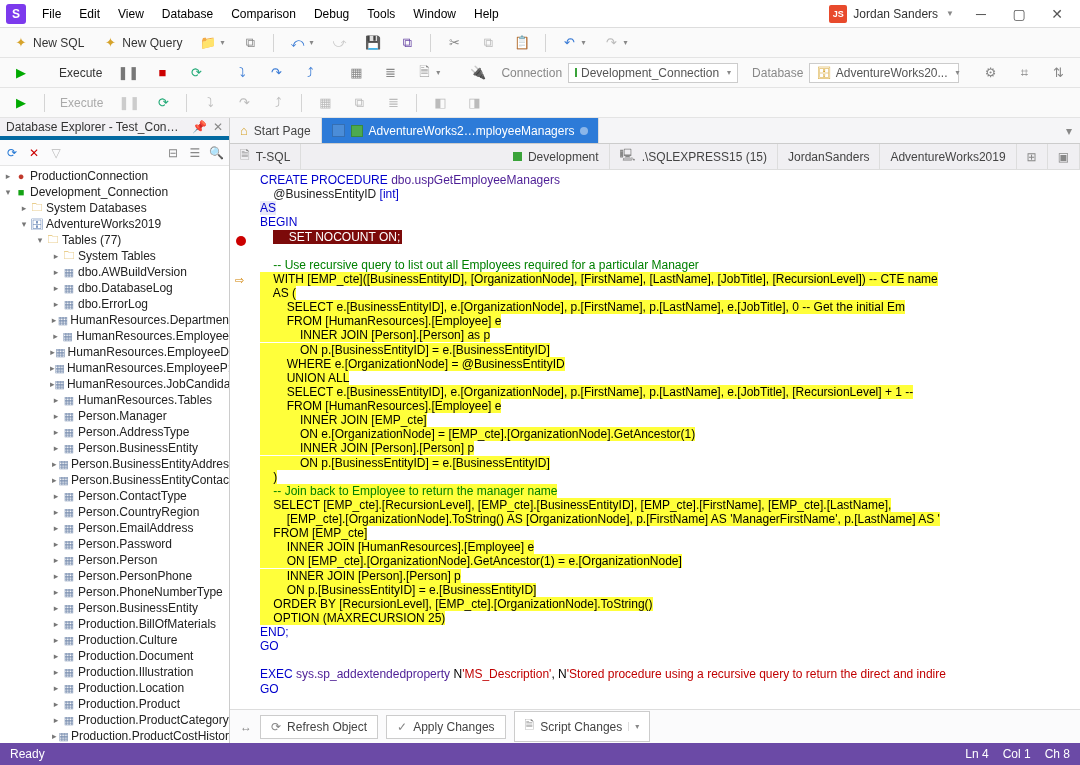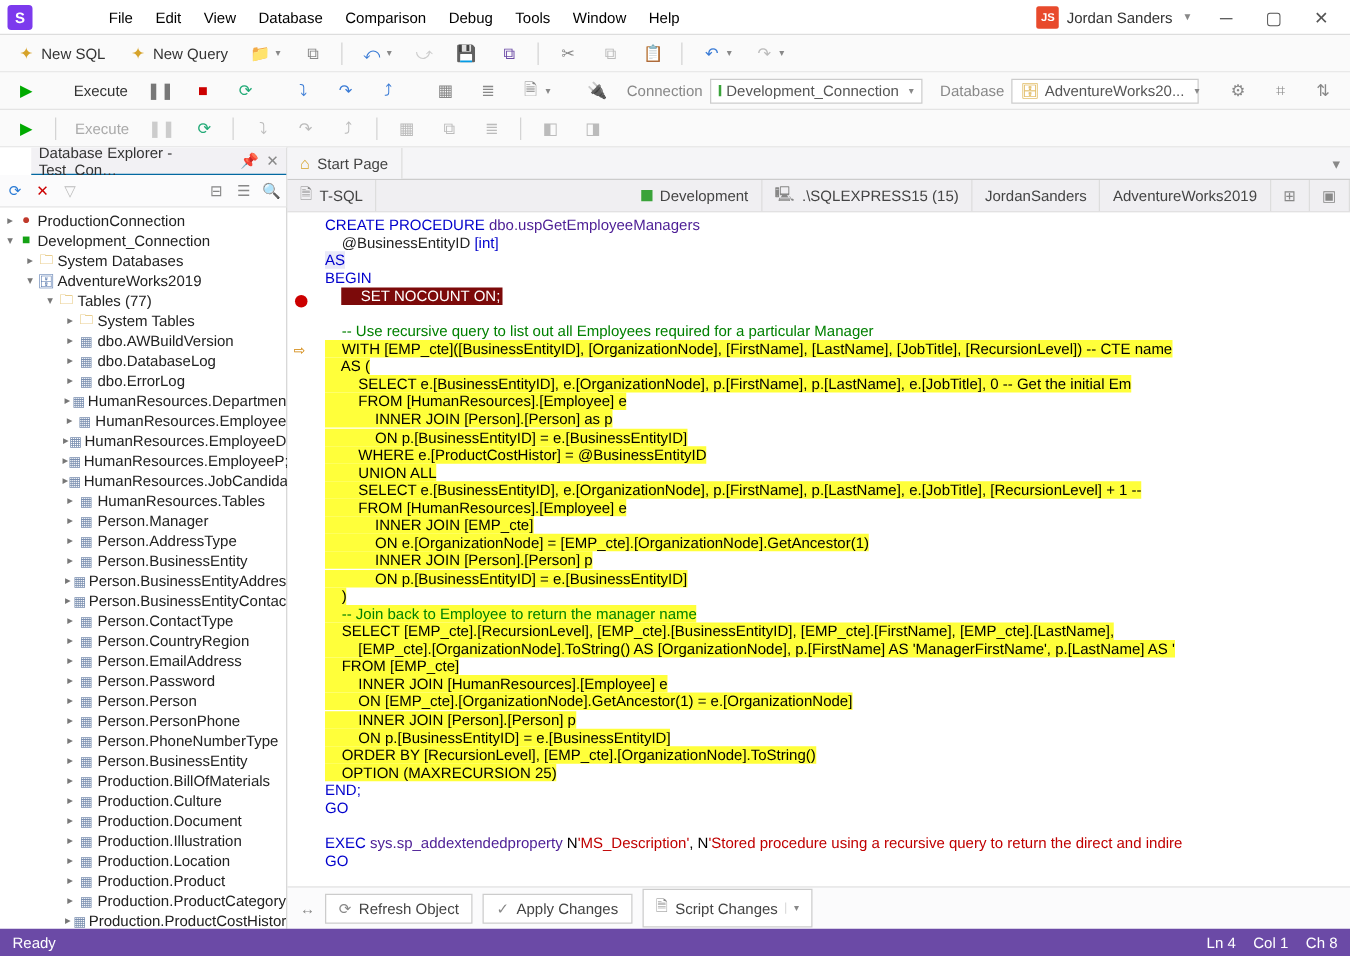--- a/index.html
+++ b/index.html
@@ -8,7 +8,7 @@
 
 .titlebar { height: 28px; display: flex; align-items: center; padding: 0 6px; border-bottom: 1px solid #ddd; }
 .app-icon { width: 20px; height: 20px; background: #7c3aed; border-radius: 3px; display: flex; align-items: center; justify-content: center; color: #fff; font-weight: bold; margin-right: 8px; }
-.menubar { display: flex; gap: 2px; margin-left: 45px; }
+.menubar { display: flex; gap: 2px; }
 .menubar span { padding: 4px 8px; cursor: default; }
 .spacer { flex: 1; }
 .user-badge { width: 18px; height: 18px; background: #e84a2c; color: #fff; display: flex; align-items: center; justify-content: center; font-size: 9px; font-weight: bold; border-radius: 2px; margin-right: 6px; }

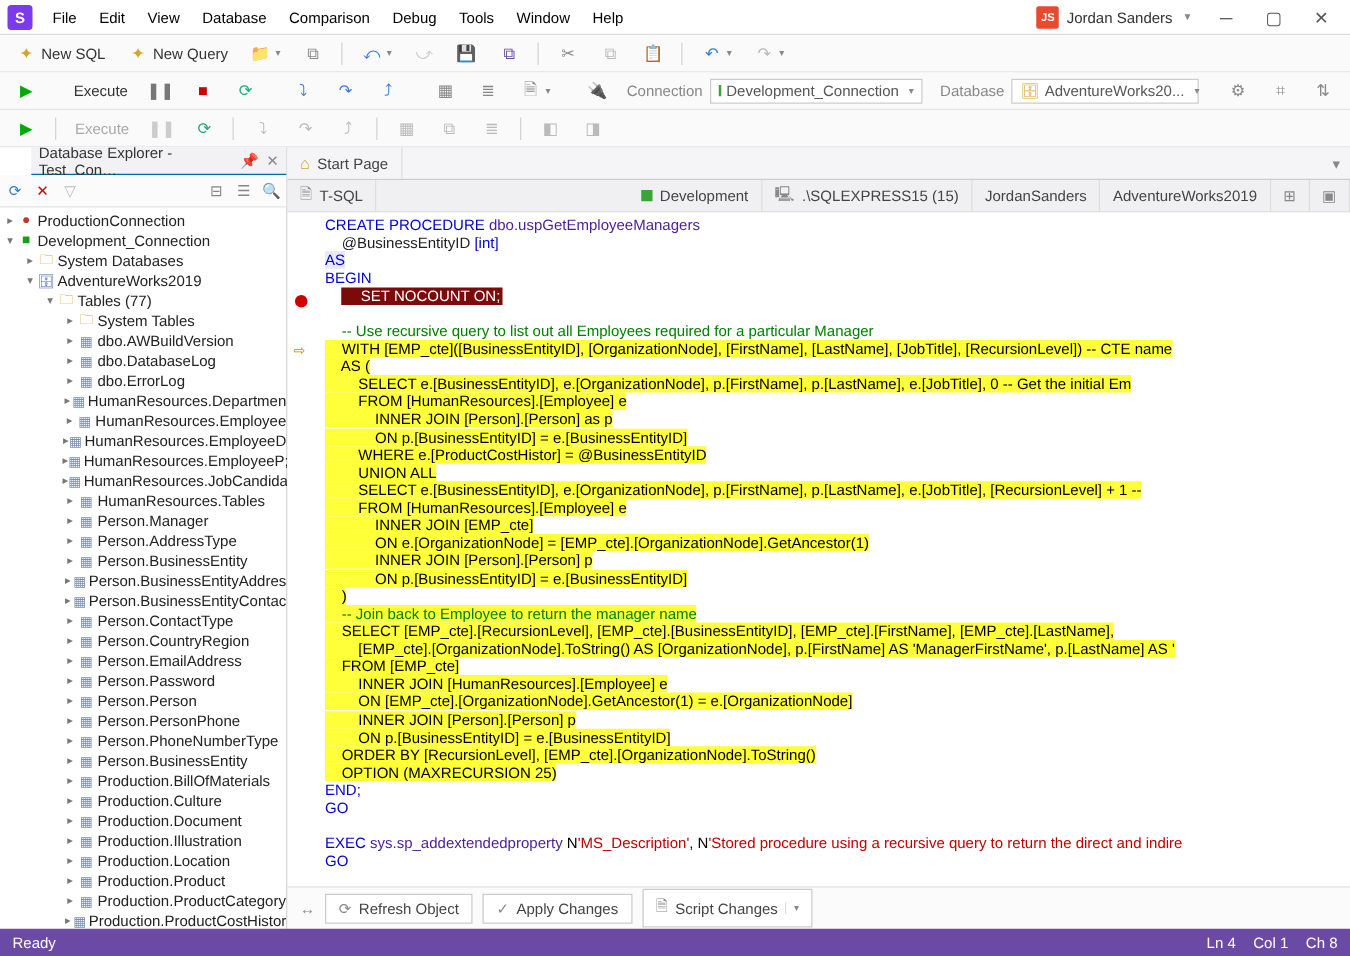--- a/index.html
+++ b/index.html
@@ -30,7 +30,7 @@
 
 .main { flex: 1; display: flex; min-height: 0; }
 .explorer { width: 230px; border-right: 1px solid #ccc; display: flex; flex-direction: column; background: #fff; }
-.panel-header { height: 22px; background: #f2f1f4; border-bottom: 1px solid #0369a1; display: flex; align-items: center; padding: 0 6px; font-size: 11px; color: #333; gap: 4px; margin-left: 25px; }
+.panel-header { height: 22px; background: #f2f1f4; border-bottom: 4px solid #0369a1; display: flex; align-items: center; padding: 0 6px; font-size: 11px; color: #333; gap: 4px; }
 .panel-header .icons { display: flex; gap: 6px; color: #888; }
 .explorer-tb { height: 26px; display: flex; align-items: center; padding: 0 4px; gap: 6px; border-bottom: 1px solid #e6e6e6; background: #fbfbfc; color: #666; }
 .explorer-tb .ico { width: 16px; height: 16px; display: flex; align-items: center; justify-content: center; font-size: 12px; }

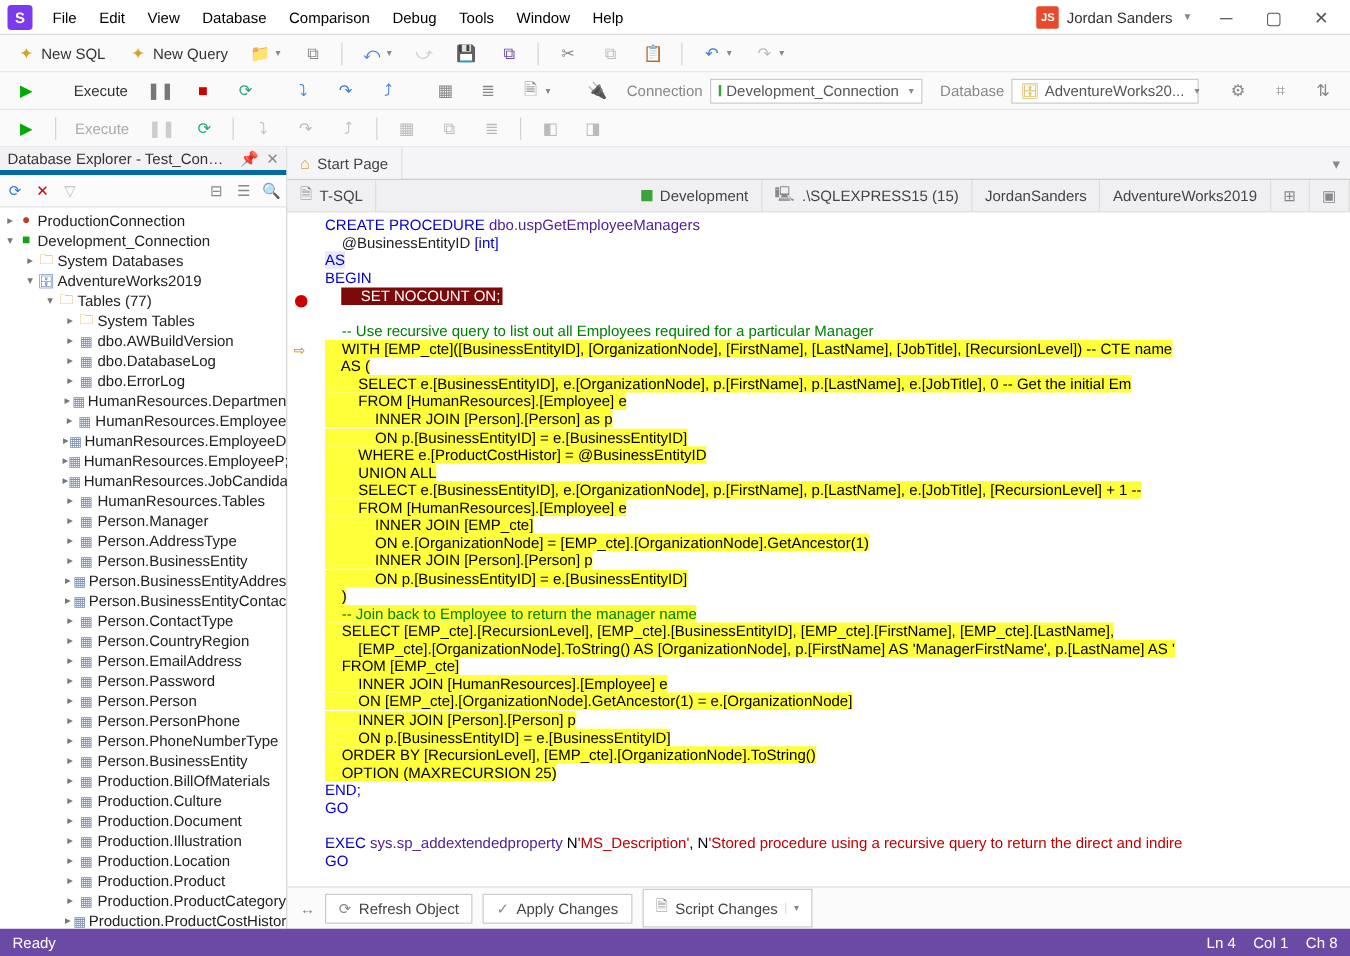--- a/index.html
+++ b/index.html
@@ -478,6 +478,12 @@
       <div class="tab">
           <span class="home">⌂</span>
           <span>Start Page</span>
+        </div>
+      <div class="tab active">
+          <span class="sq-blue"></span>
+          <span class="box"></span>
+          <span>AdventureWorks2…mployeeManagers</span>
+          <span class="dot"></span>
         </div>
       <div class="spacer"></div>
       <div style="padding:0 8px;color:#888;display:flex;align-items:center">▾</div>

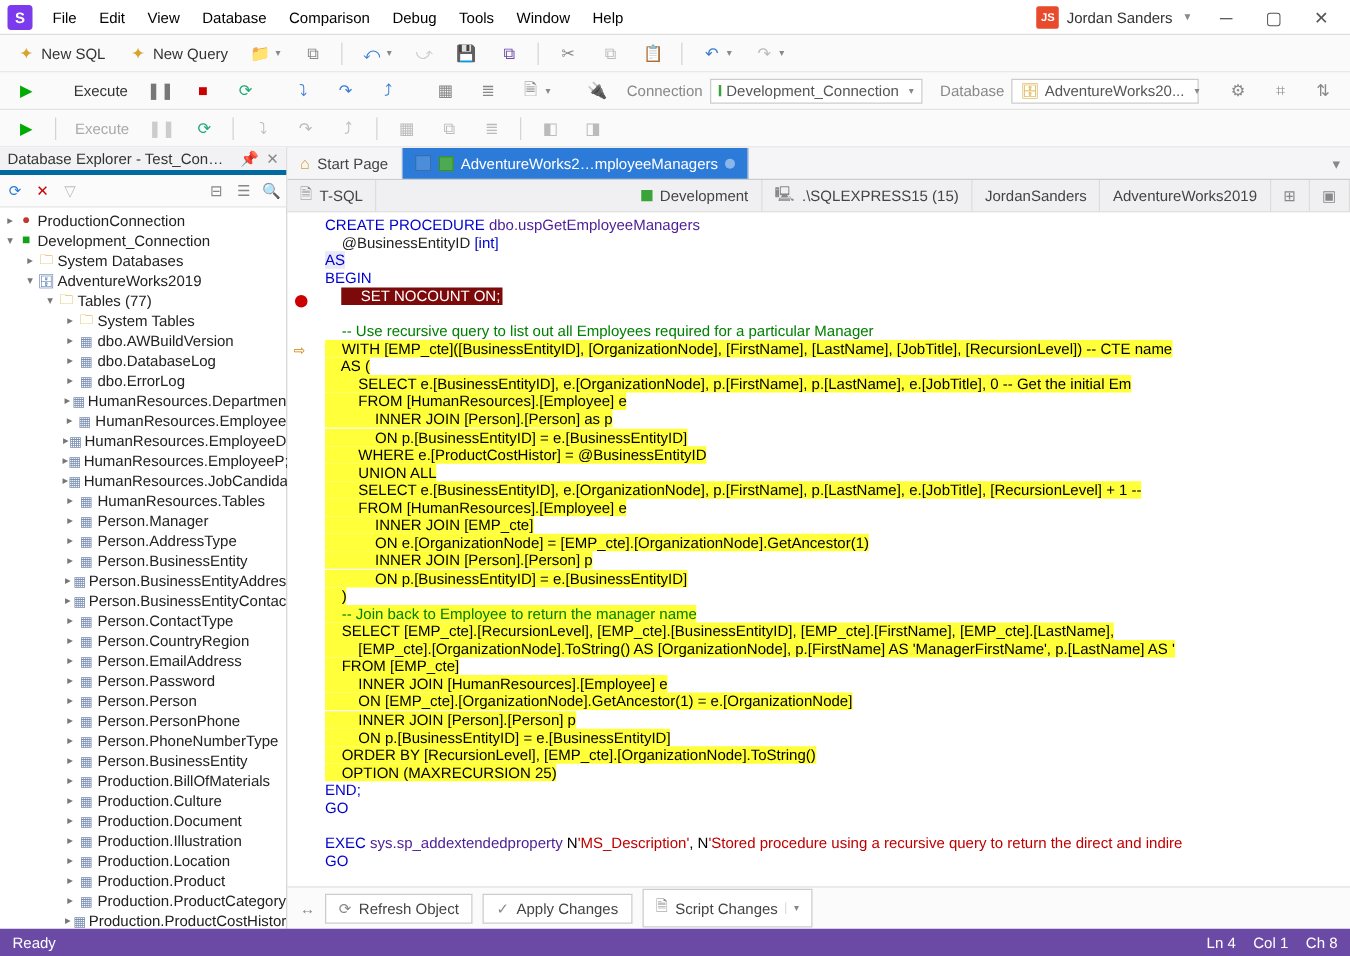--- a/index.html
+++ b/index.html
@@ -528,7 +528,7 @@
 <span class="hl">        FROM [HumanResources].[Employee] e</span>
 <span class="hl">            INNER JOIN [Person].[Person] as p</span>
 <span class="hl">            ON p.[BusinessEntityID] = e.[BusinessEntityID]</span>
-<span class="hl">        WHERE e.[ProductCostHistor] = @BusinessEntityID</span>
+<span class="hl">        WHERE e.[OrganizationNode] = @BusinessEntityID</span>
 <span class="hl">        UNION ALL</span>
 <span class="hl">        SELECT e.[BusinessEntityID], e.[OrganizationNode], p.[FirstName], p.[LastName], e.[JobTitle], [RecursionLevel] + 1 --</span>
 <span class="hl">        FROM [HumanResources].[Employee] e</span>

